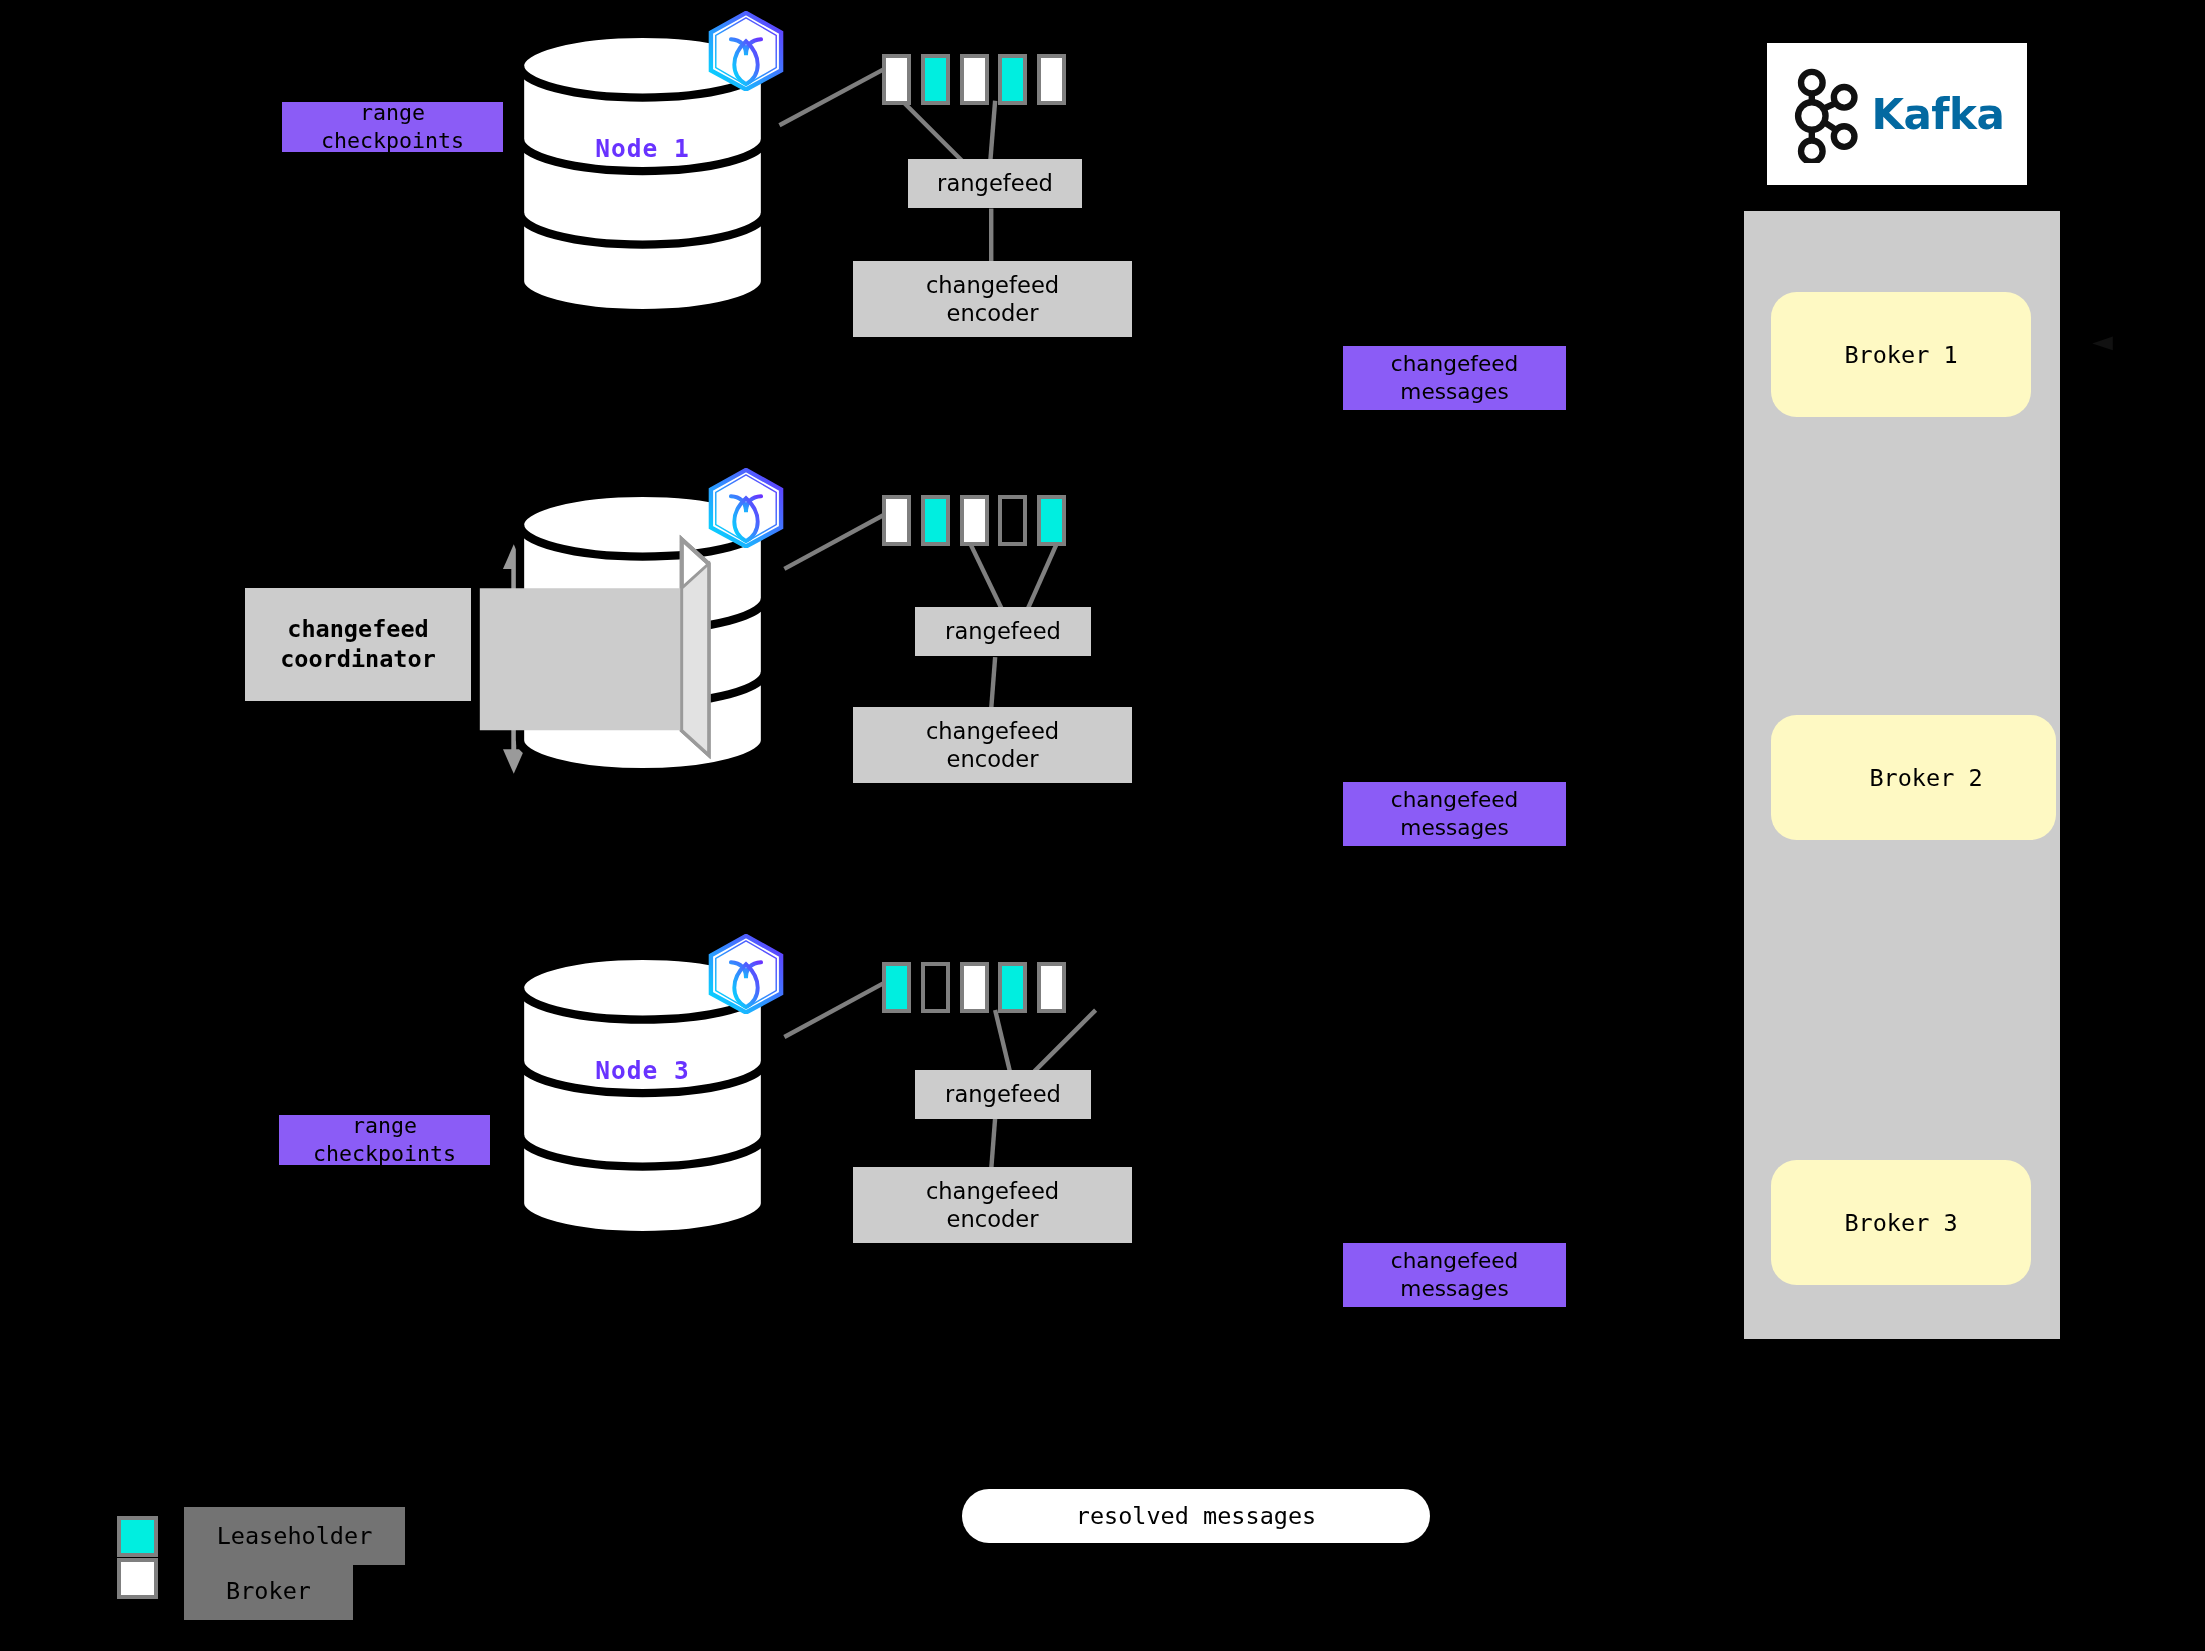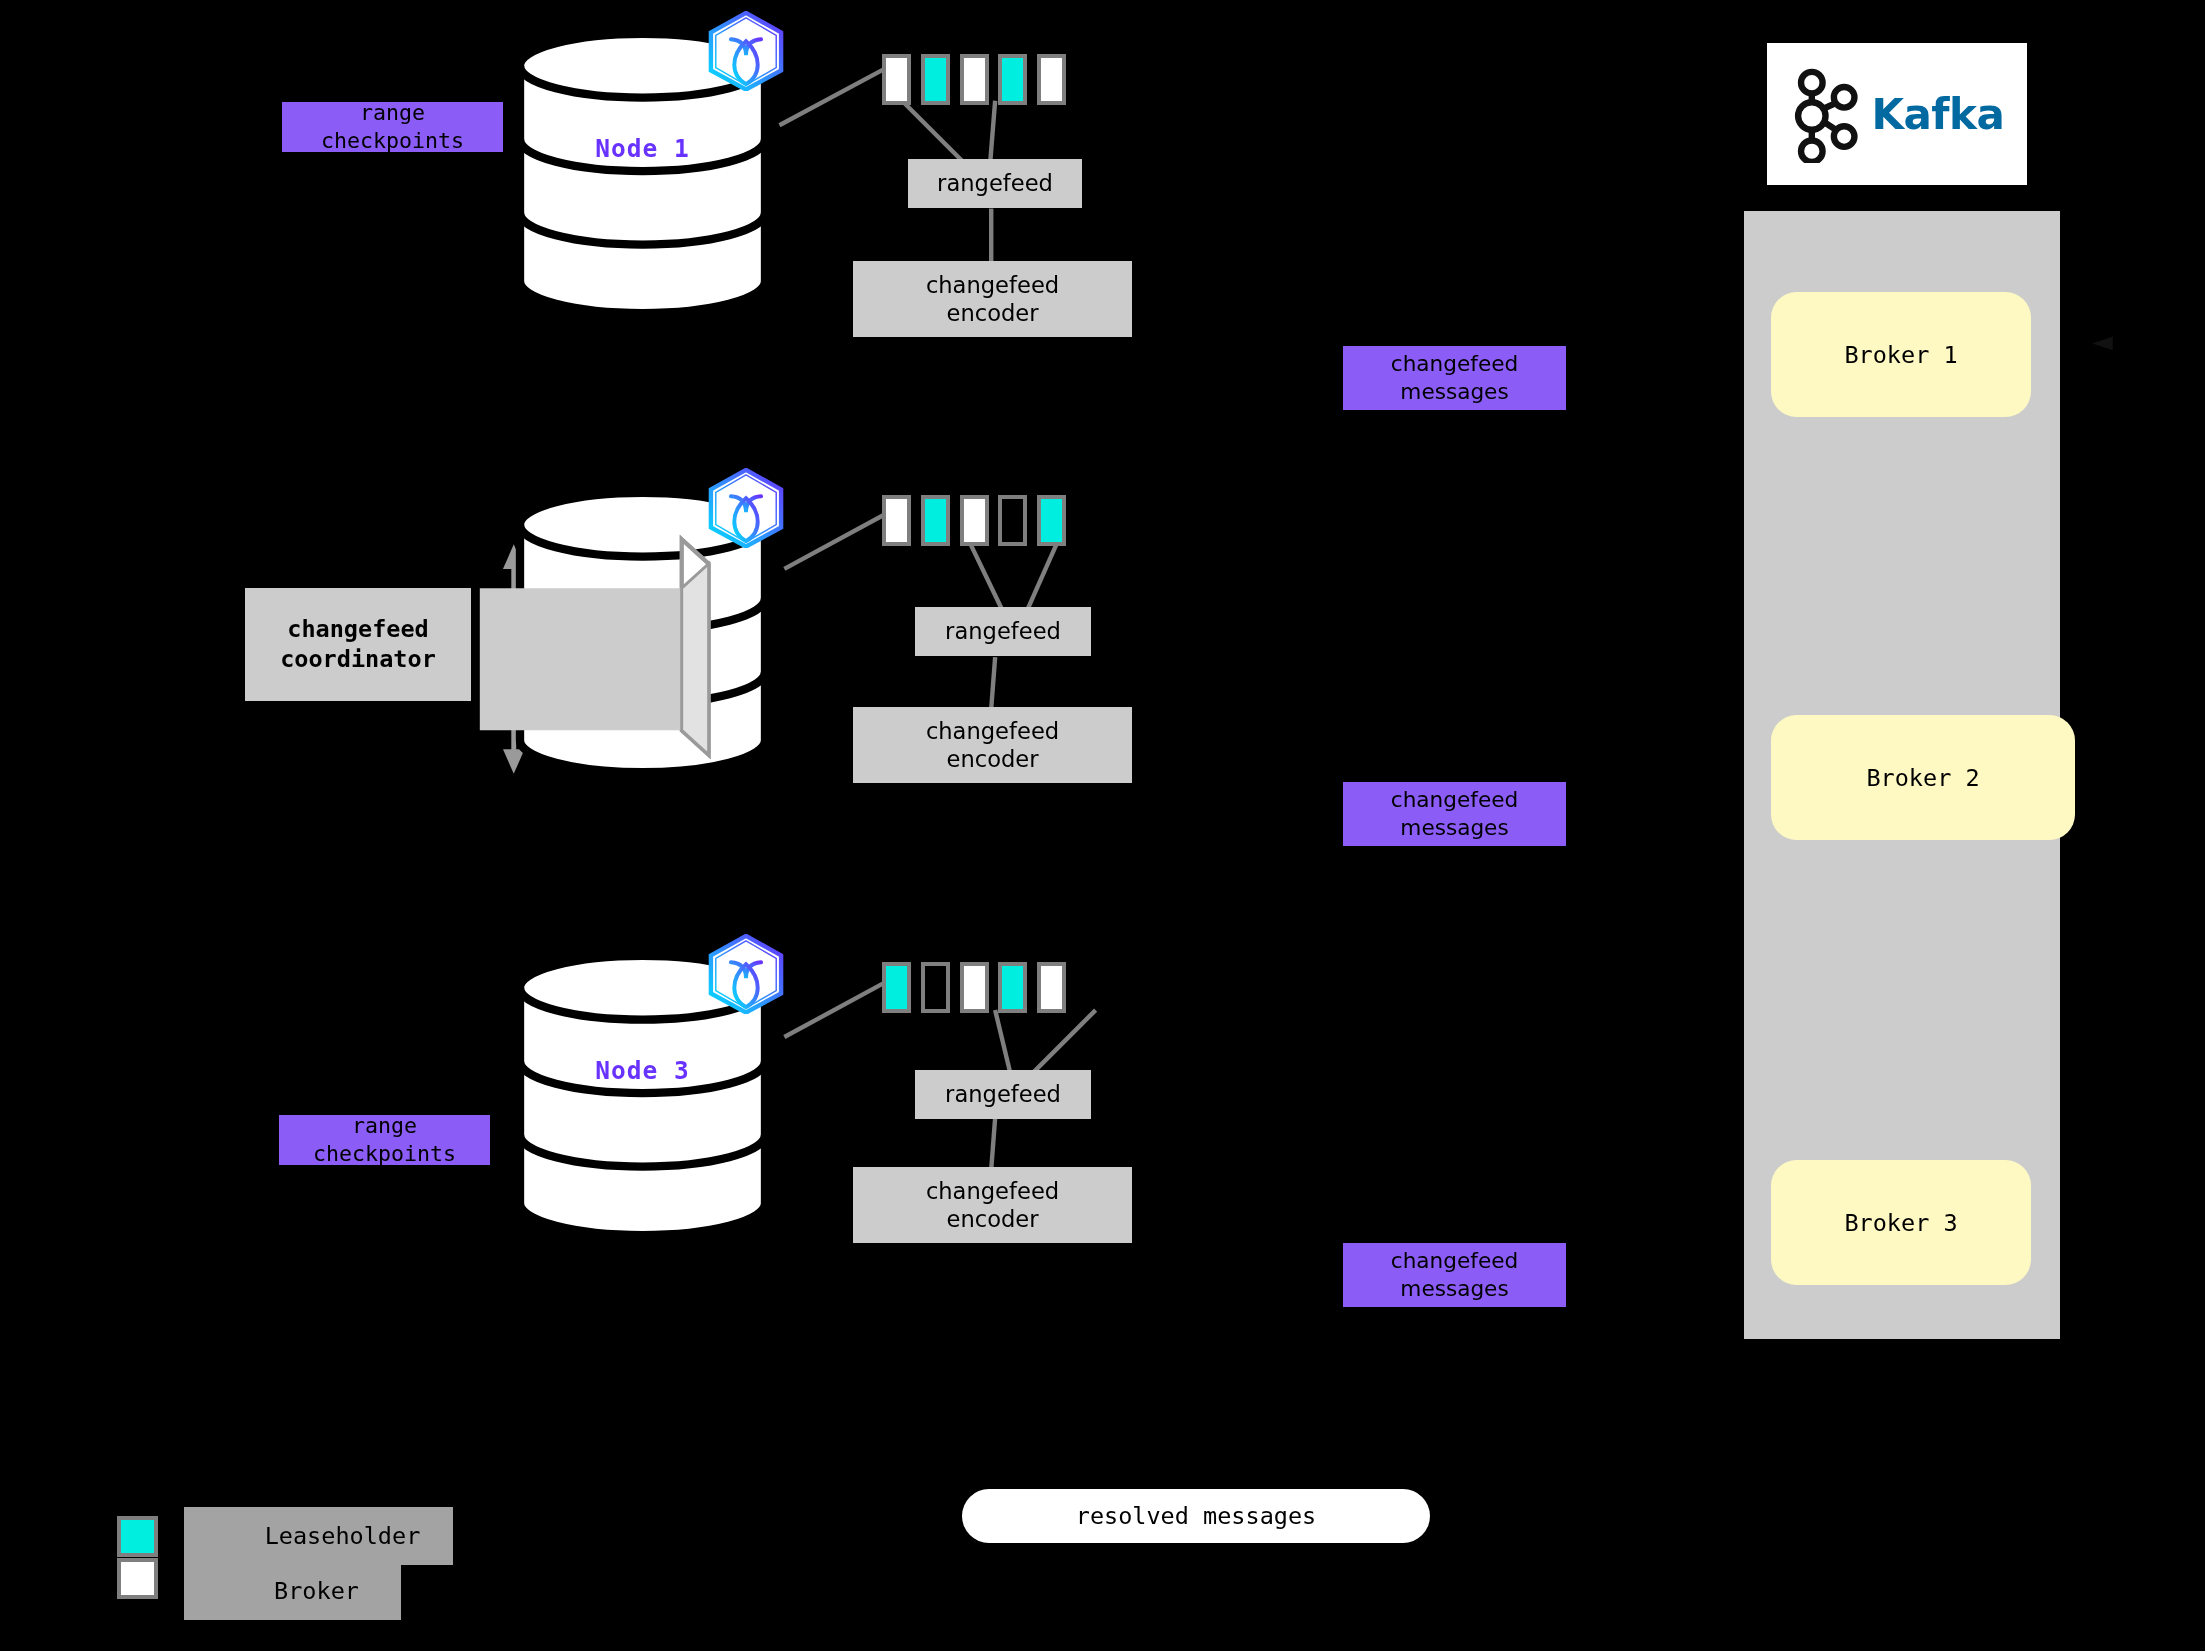--- a/index.html
+++ b/index.html
@@ -290,7 +290,7 @@
   <div class="kafka-panel" style="left:1744px;top:211px;width:316px;height:1128px;"></div>
 
   <div class="broker" style="left:1771px;top:292px;width:260px;height:125px;">Broker 1</div>
-  <div class="broker" style="left:1771px;top:715px;width:304px;height:125px;">Broker 2</div>
+  <div class="broker" style="left:1771px;top:715px;width:260px;height:125px;padding-left:25px;">Broker 2</div>
   <div class="broker" style="left:1771px;top:1160px;width:260px;height:125px;">Broker 3</div>
 
   <div class="legend-swatch leaseholder" style="left:117px;top:1516px;background:#00EEE0;"></div>

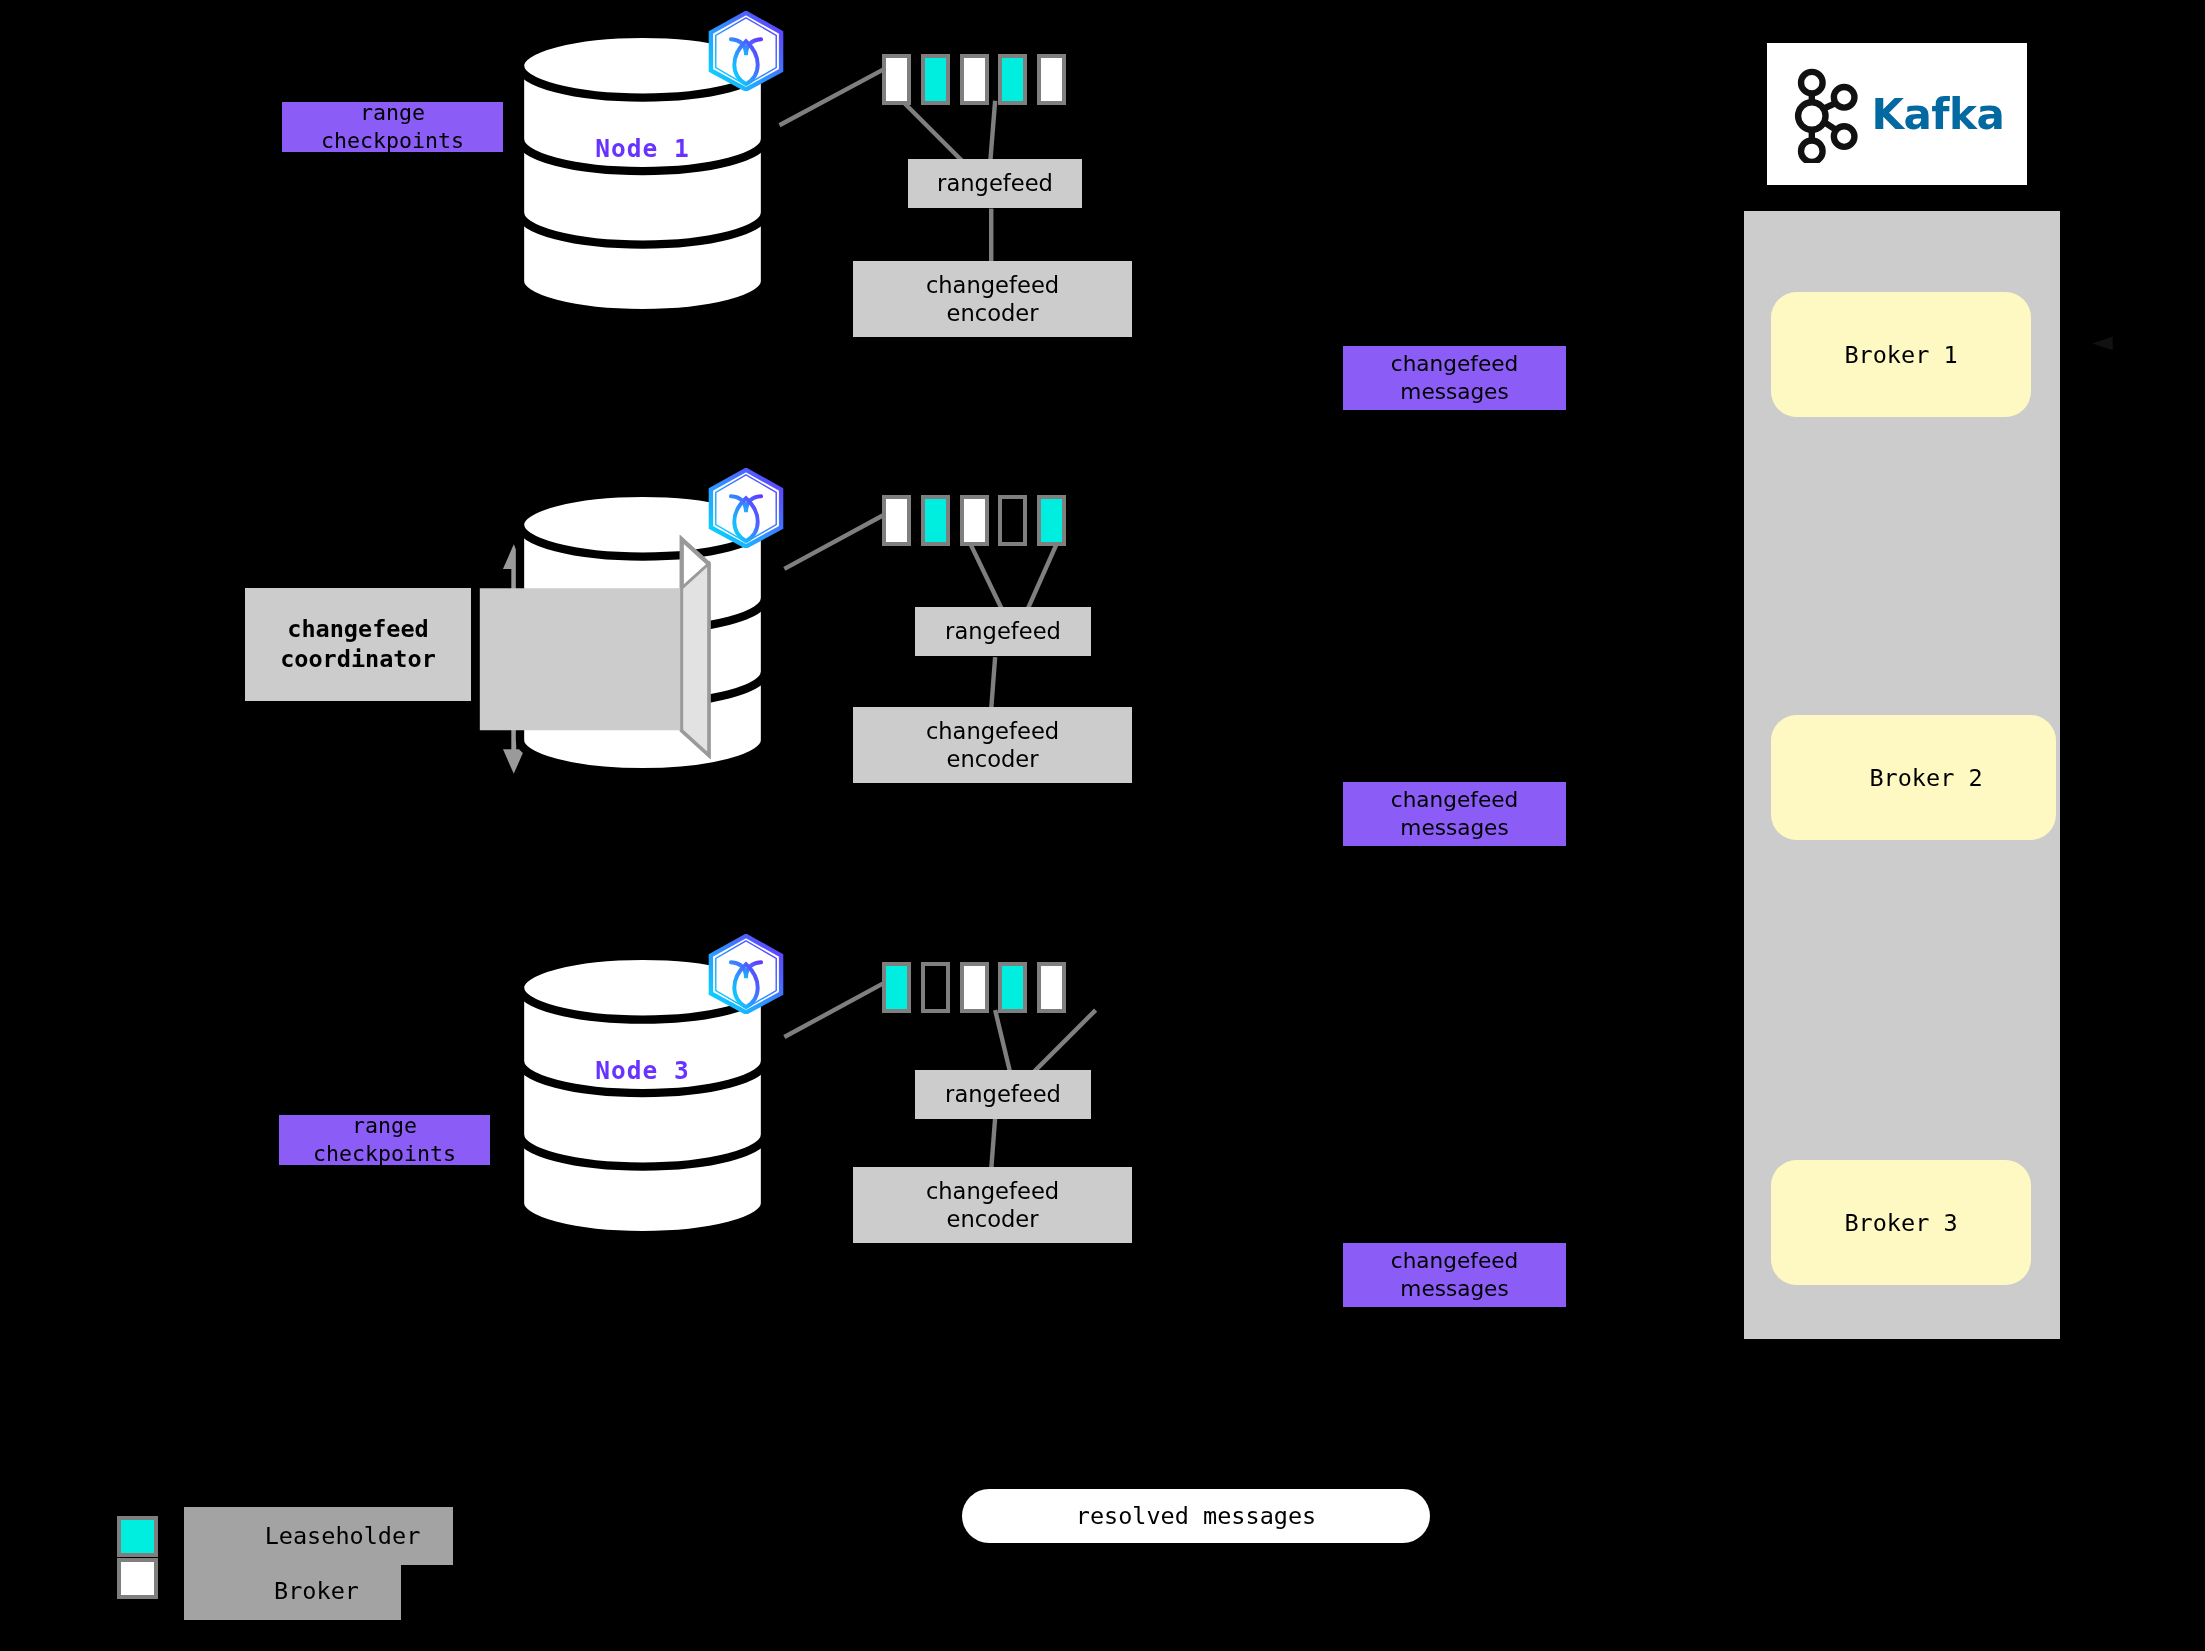--- a/index.html
+++ b/index.html
@@ -74,9 +74,9 @@
   
   .legend-swatch{position:absolute;width:41px;height:41px;border:4.4px solid #7f7f7f;box-sizing:border-box;}
   .legend-text{
-    position:absolute;background:#a3a3a3;color:#000;
-    display:flex;align-items:center;justify-content:center;
-    font-family:"DejaVu Sans Mono","Liberation Mono",monospace;font-size:23.5px;padding-left:48px;
+    position:absolute;background:#737373;color:#000;
+    display:flex;align-items:center;justify-content:center;
+    font-family:"DejaVu Sans Mono","Liberation Mono",monospace;font-size:23.5px;
   }
 
   svg.overlay{position:absolute;left:0;top:0;width:2205px;height:1652px;pointer-events:none;}

